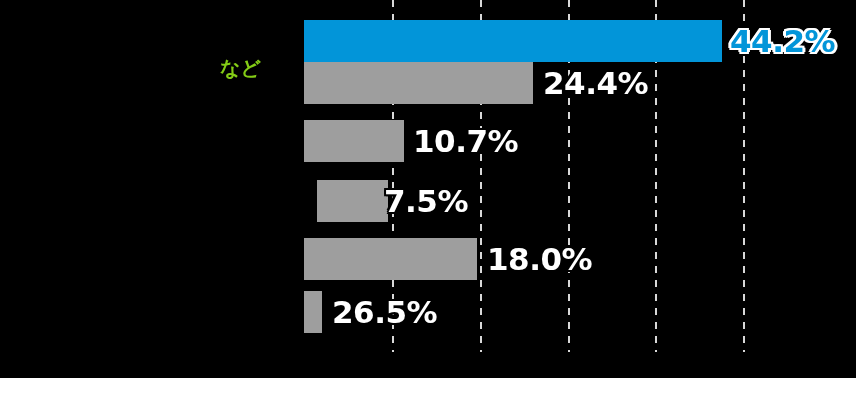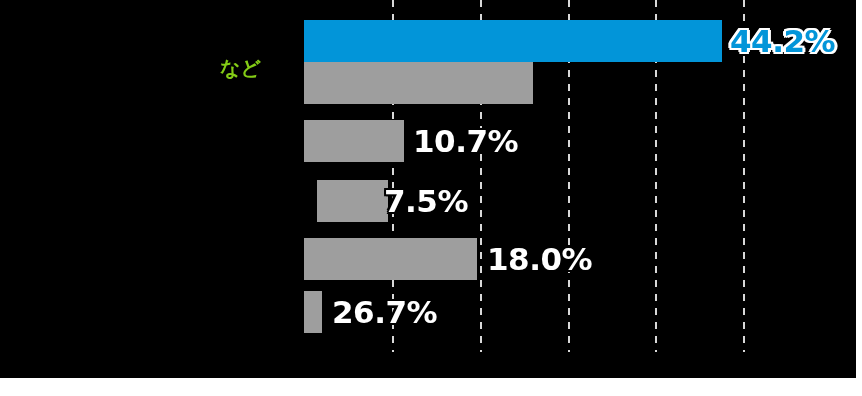--- a/index.html
+++ b/index.html
@@ -129,6 +129,7 @@
 
       <div class="bar-row" style="top:62px; height:42px;">
         <div class="bar" style="width:229px; background:#9e9e9e;"></div>
+        <div class="bar-value light" style="left:543px;">24.4%</div>
       </div>
 
       <div class="bar-row" style="top:120px; height:42px;">

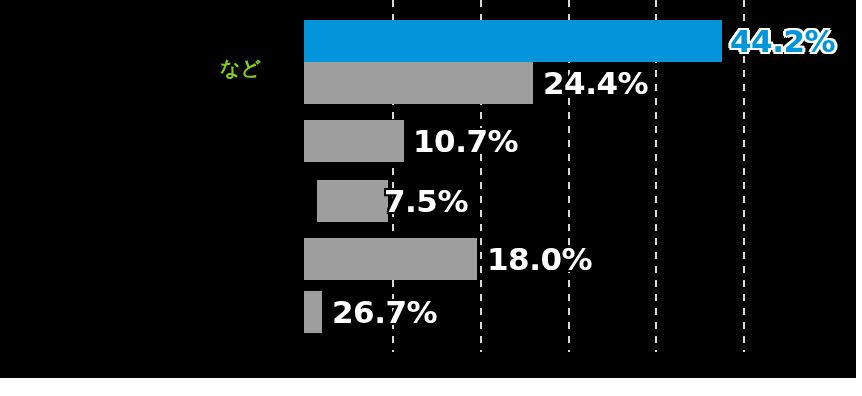--- a/index.html
+++ b/index.html
@@ -149,7 +149,7 @@
 
       <div class="bar-row" style="top:291px; height:42px;">
         <div class="bar" style="width:18px; background:#9e9e9e;"></div>
-        <div class="bar-value light" style="left:332px;">26.7%</div>
+        <div class="bar-value light" style="left:332px;">26.5%</div>
       </div>
 
     </div>

